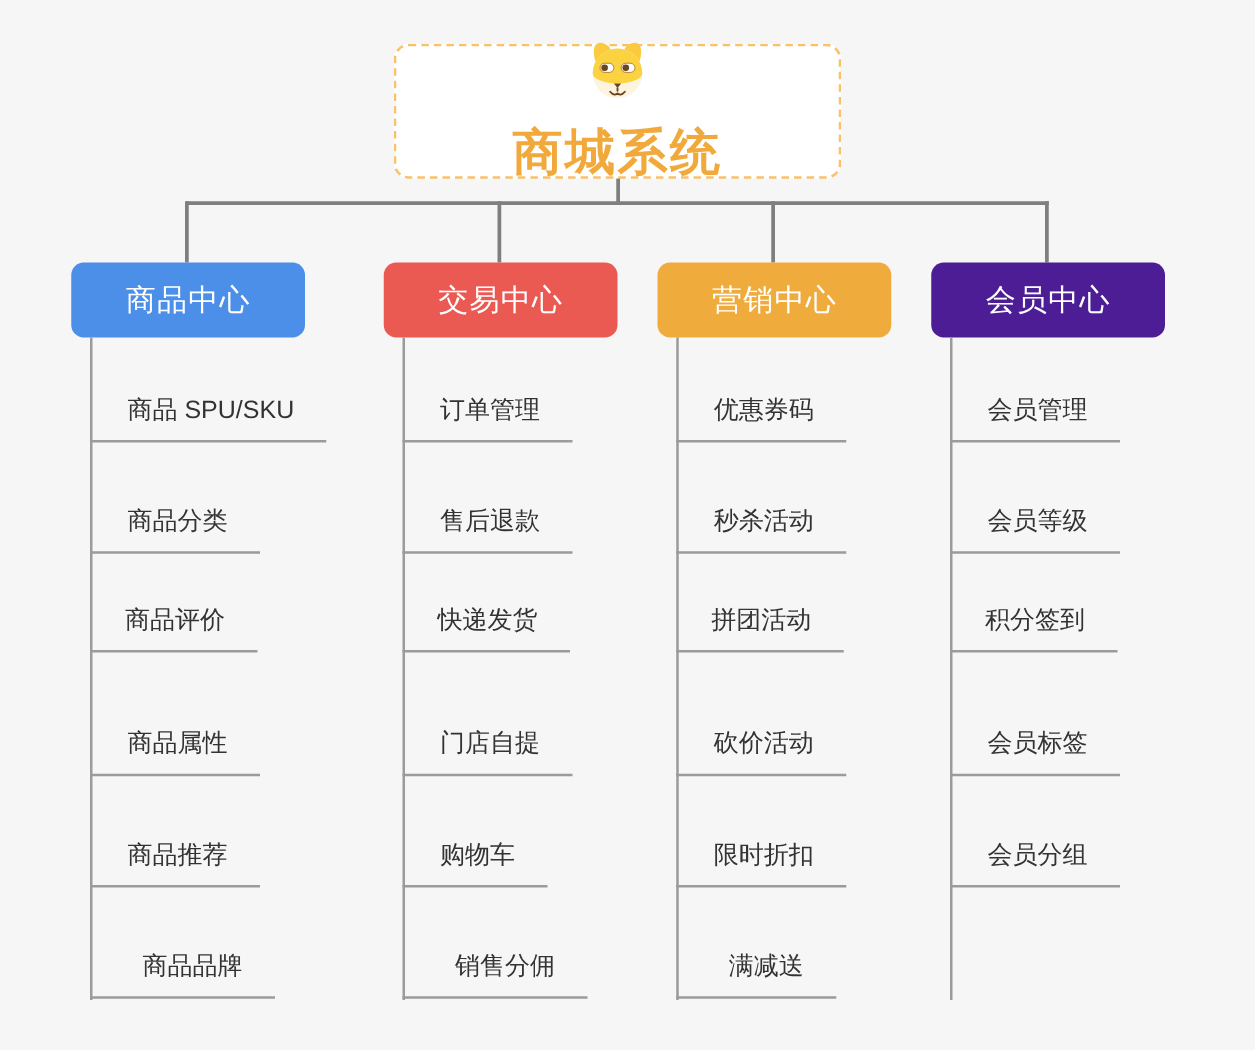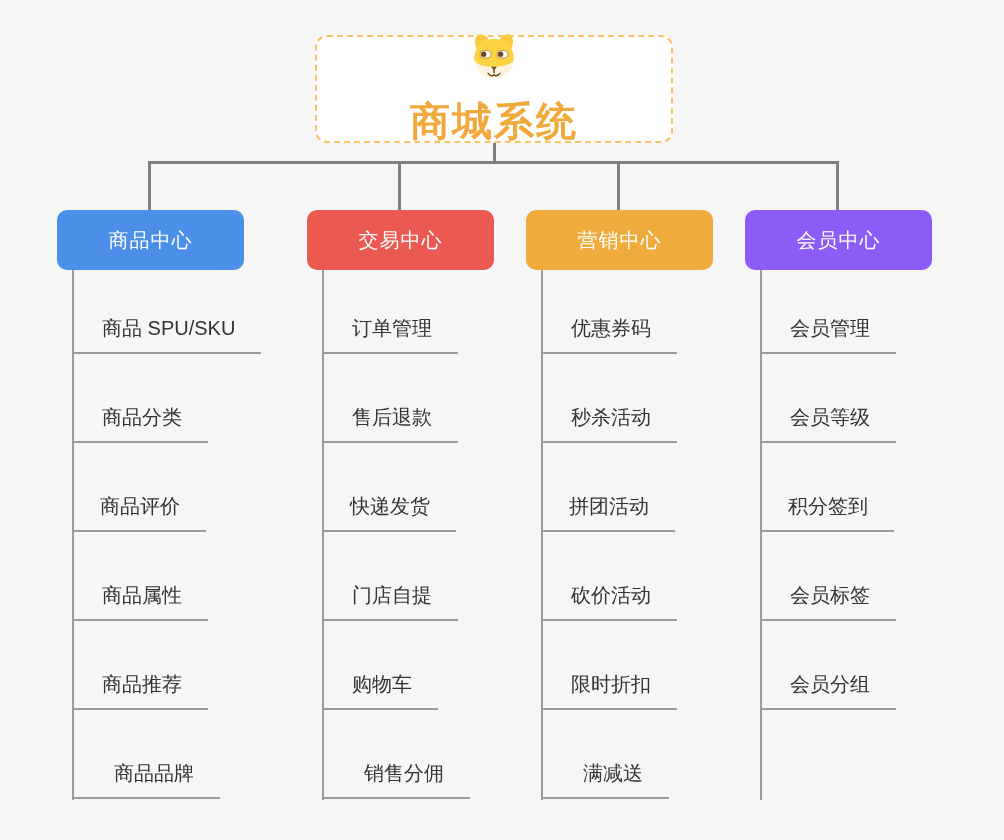--- a/index.html
+++ b/index.html
@@ -31,7 +31,7 @@
     border-radius:10px; display:flex; align-items:center; justify-content:center;
     cursor:pointer;
   }
-  .branch-header span { color:#FFFFFF; font-size:20px; letter-spacing:1px; }
+  .branch-header span { color:#FFFFFF; font-size:24px; letter-spacing:1px; }
   .h0 { left:57px; } .h1 { left:307px; } .h2 { left:526px; } .h3 { left:745px; }
 
   

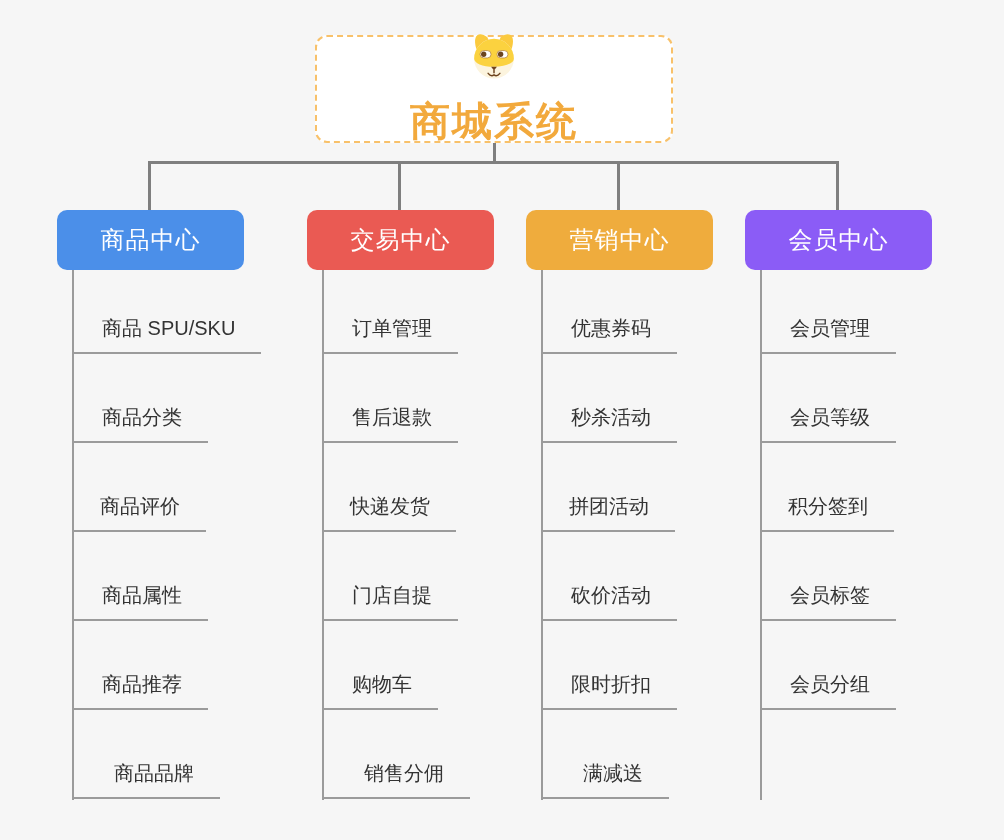--- a/index.html
+++ b/index.html
@@ -88,7 +88,7 @@
   <div class="branch-header h2" style="background-color: rgb(239, 172, 61);">
     <span>营销中心</span>
   </div>
-  <div class="branch-header h3" style="background-color: #8b5cf6;">
+  <div class="branch-header h3" style="background-color: #4c1d95;">
     <span>会员中心</span>
   </div>
 

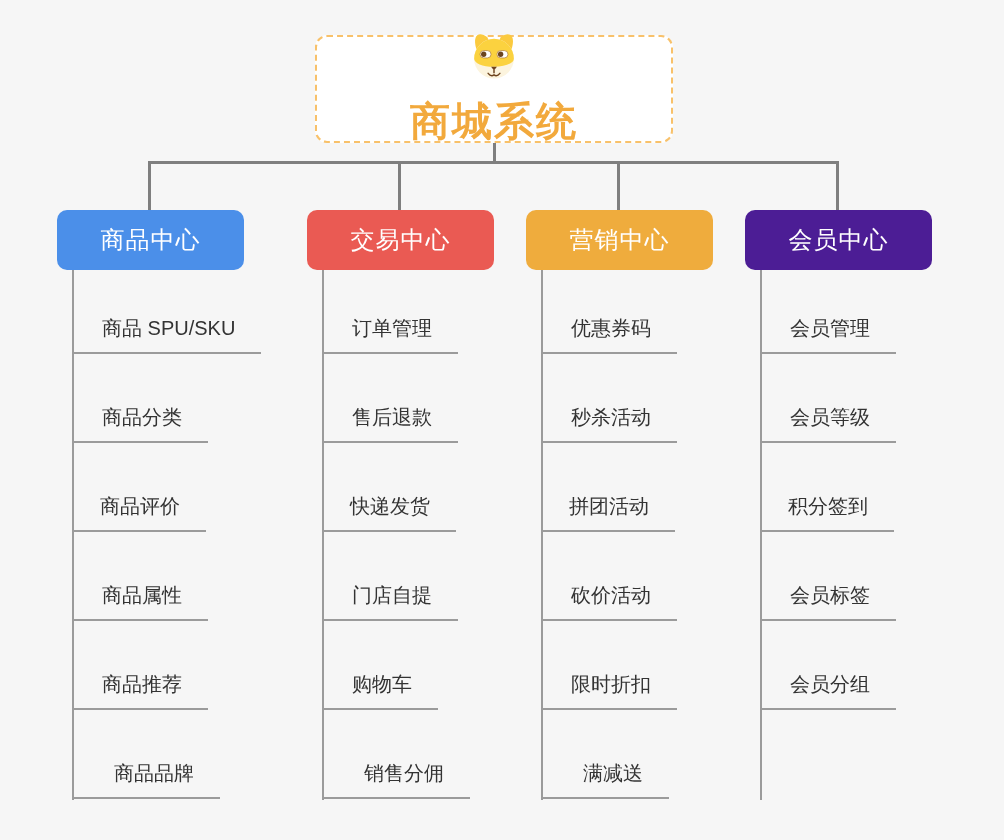--- a/index.html
+++ b/index.html
@@ -46,7 +46,7 @@
     border-bottom:2px solid #9B9B9B;
     cursor:pointer;
   }
-  .r0 { top:313px; } .r1 { top:402px; } .r2 { top:491px;padding-left:28px; }
+  .r0 { top:313px; } .r1 { top:402px; } .r2 { top:481px;padding-left:28px; }
   .r3 { top:580px; } .r4 { top:669px; } .r5 { top:758px;padding-left:42px; }
 </style>
 </head>

